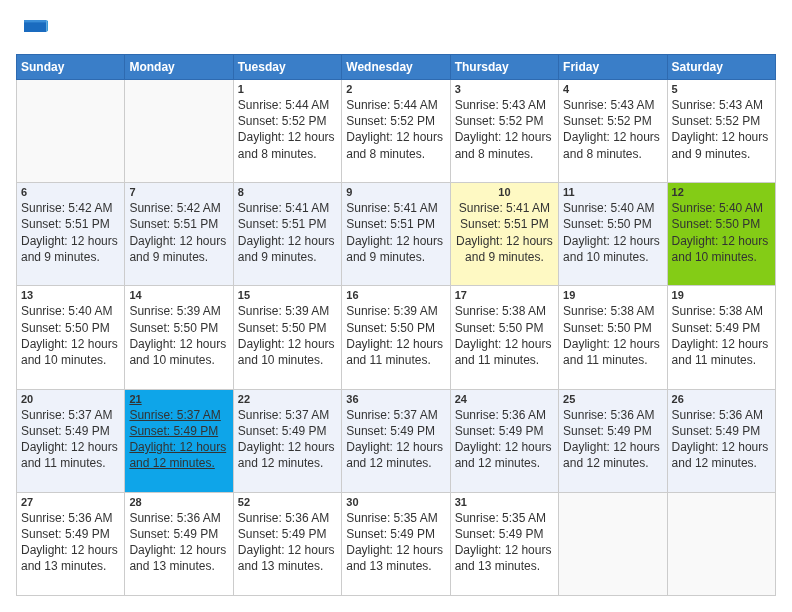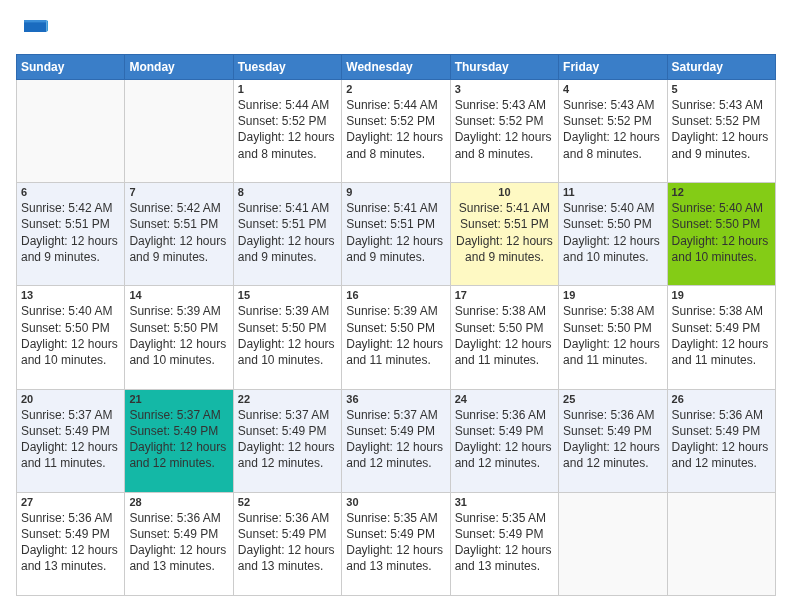--- a/index.html
+++ b/index.html
@@ -220,7 +220,7 @@
             <span class="day-num">20</span>
             <div class="day-info">Sunrise: 5:37 AM<br>Sunset: 5:49 PM<br>Daylight: 12 hours and 11 minutes.</div>
           </td>
-          <td style="background: #14b8a6;">
+          <td style="background: #0ea5e9; text-decoration: underline;">
             <span class="day-num">21</span>
             <div class="day-info">Sunrise: 5:37 AM<br>Sunset: 5:49 PM<br>Daylight: 12 hours and 12 minutes.</div>
           </td>

